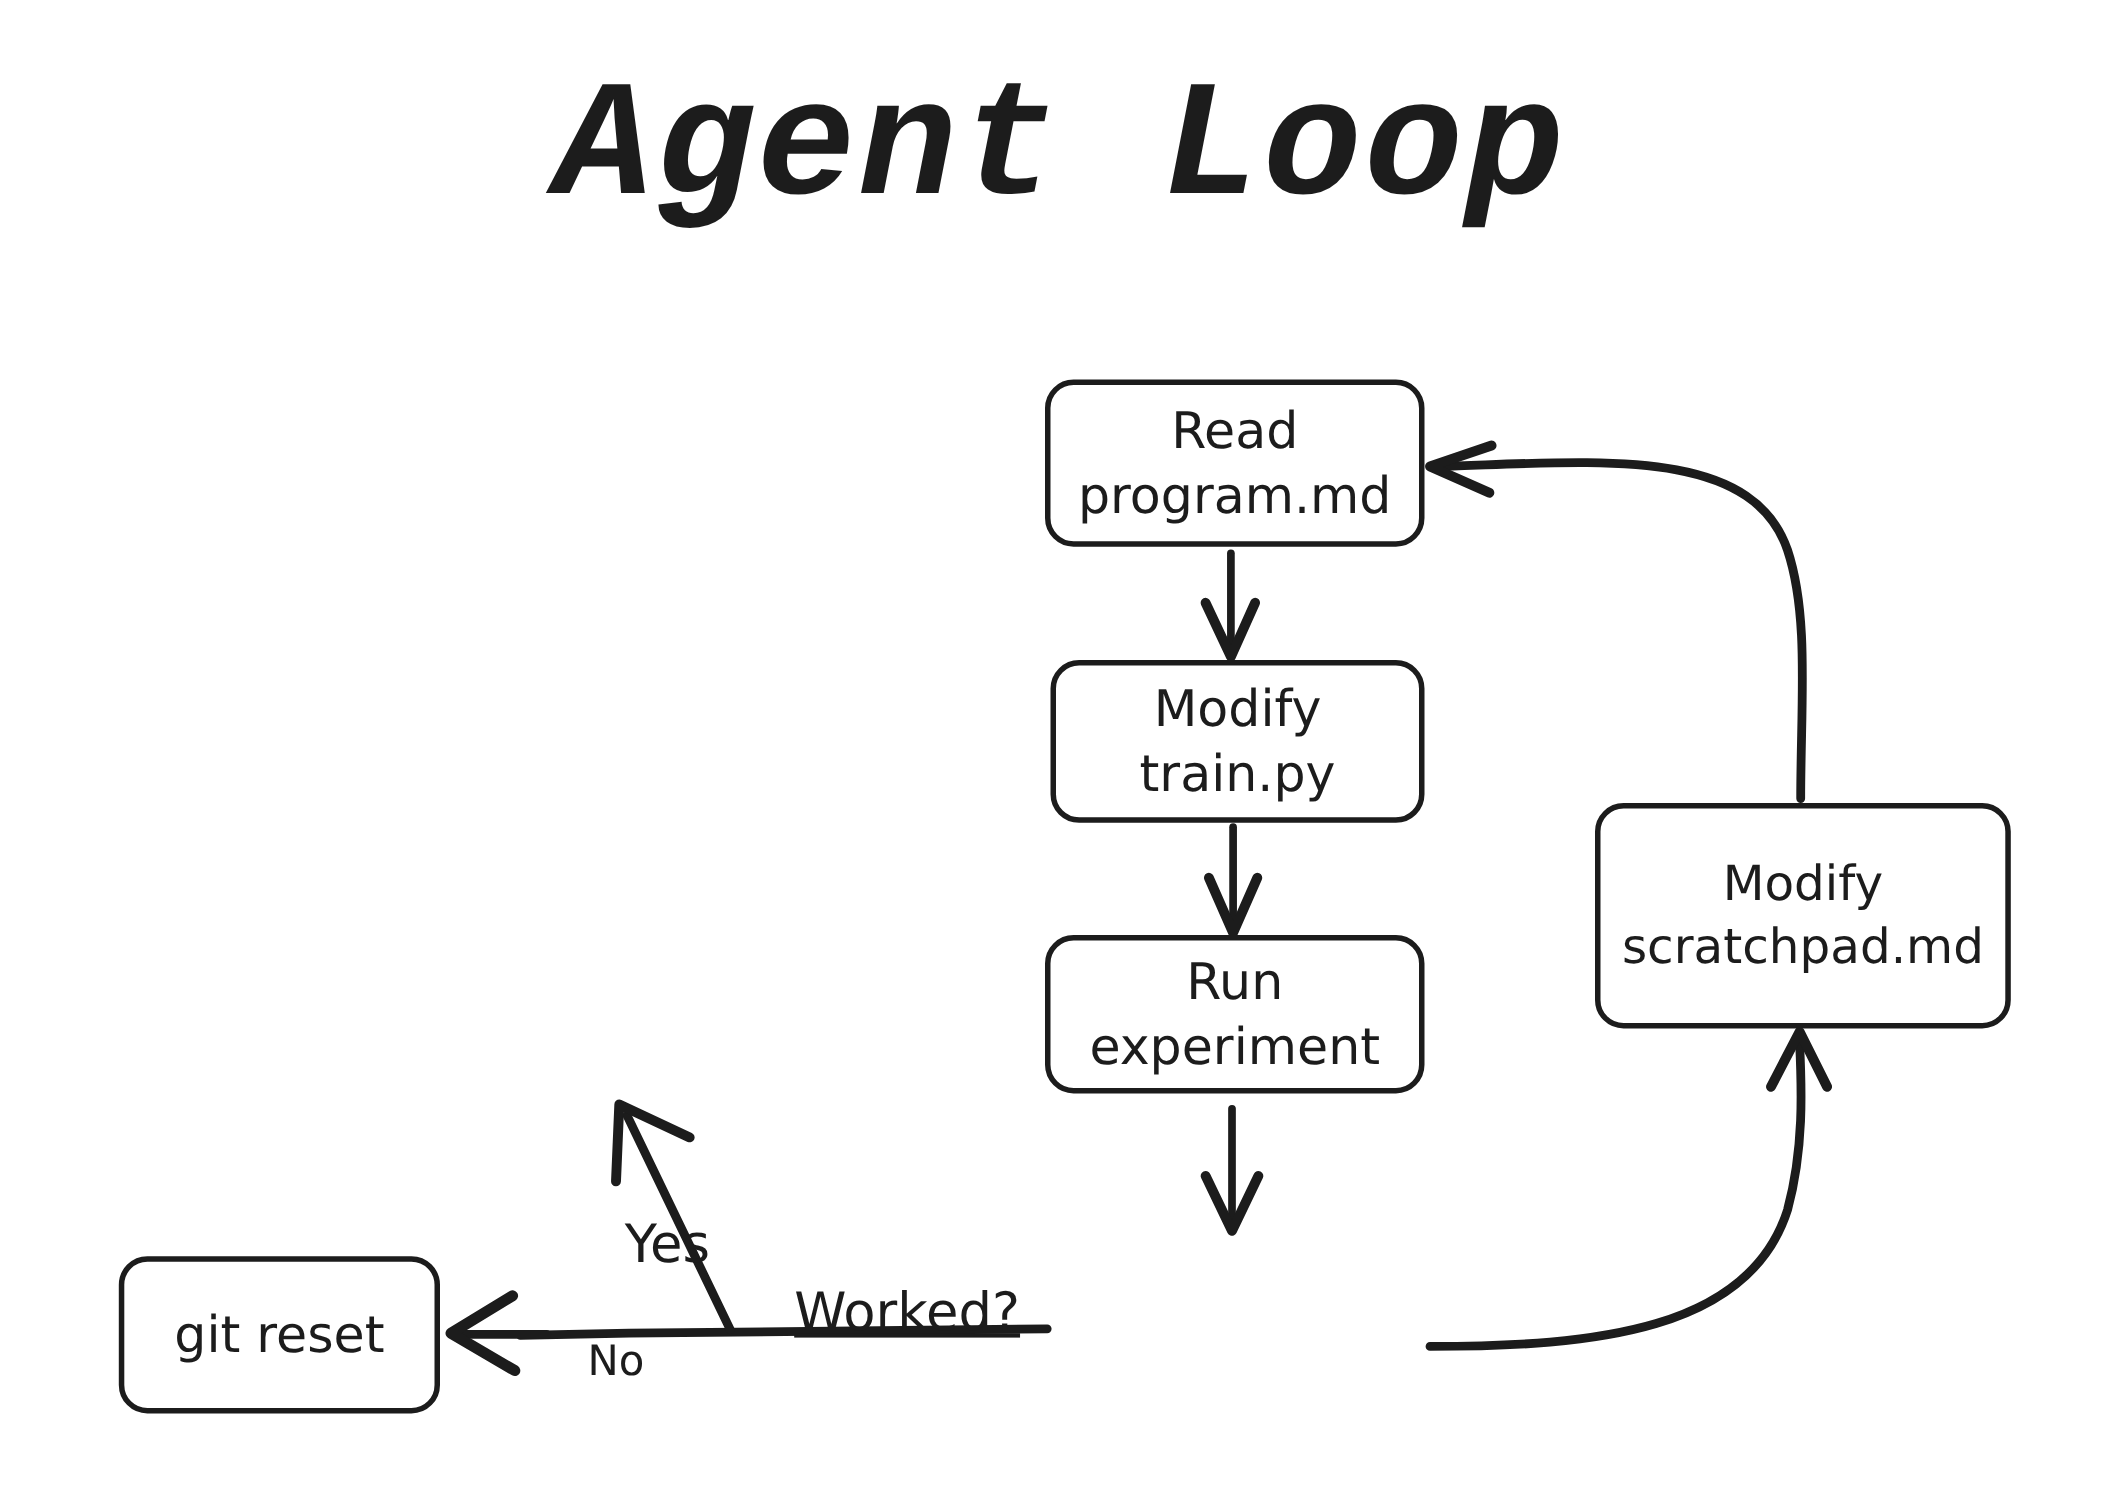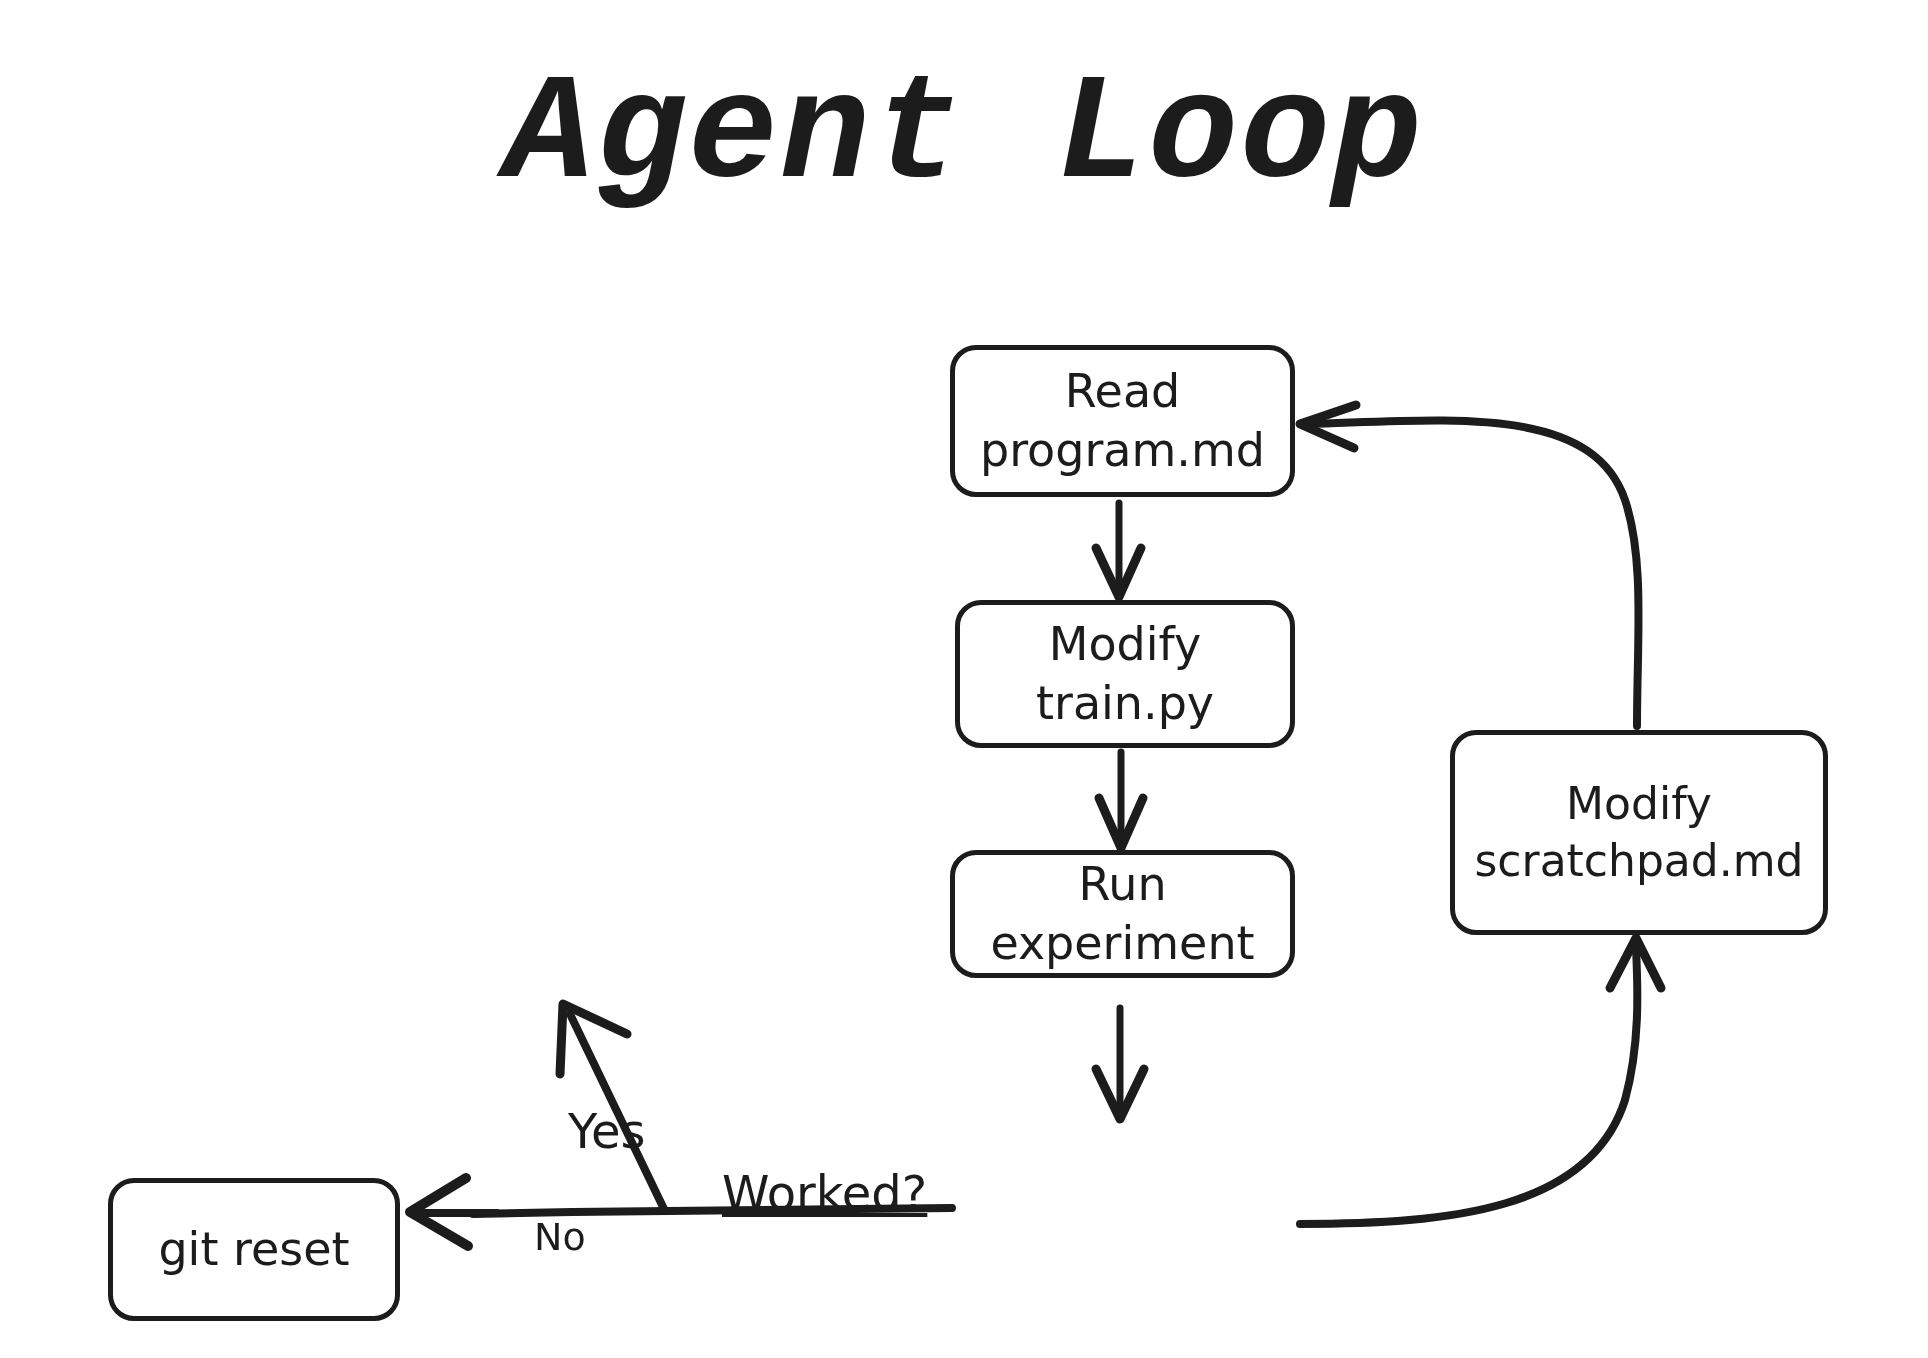--- a/index.html
+++ b/index.html
@@ -72,7 +72,7 @@
 
   #node-read           { left: 950px;  top: 345px;  width: 345px; height: 152px; }
   #node-modify-train   { left: 955px;  top: 600px;  width: 340px; height: 148px; }
-  #node-run            { left: 950px;  top: 850px;  width: 345px; height: 128px; }
+  #node-run            { left: 950px;  top: 850px;  width: 345px; height: 144px; }
   #node-record         { left: 958px;  top: 1122px; width: 340px; height: 148px; }
   #node-scratchpad     { left: 1450px; top: 730px;  width: 378px; height: 205px; font-size: 44px; }
   #node-commit         { left: 110px;  top: 862px;  width: 442px; height: 188px; font-size: 45px; }

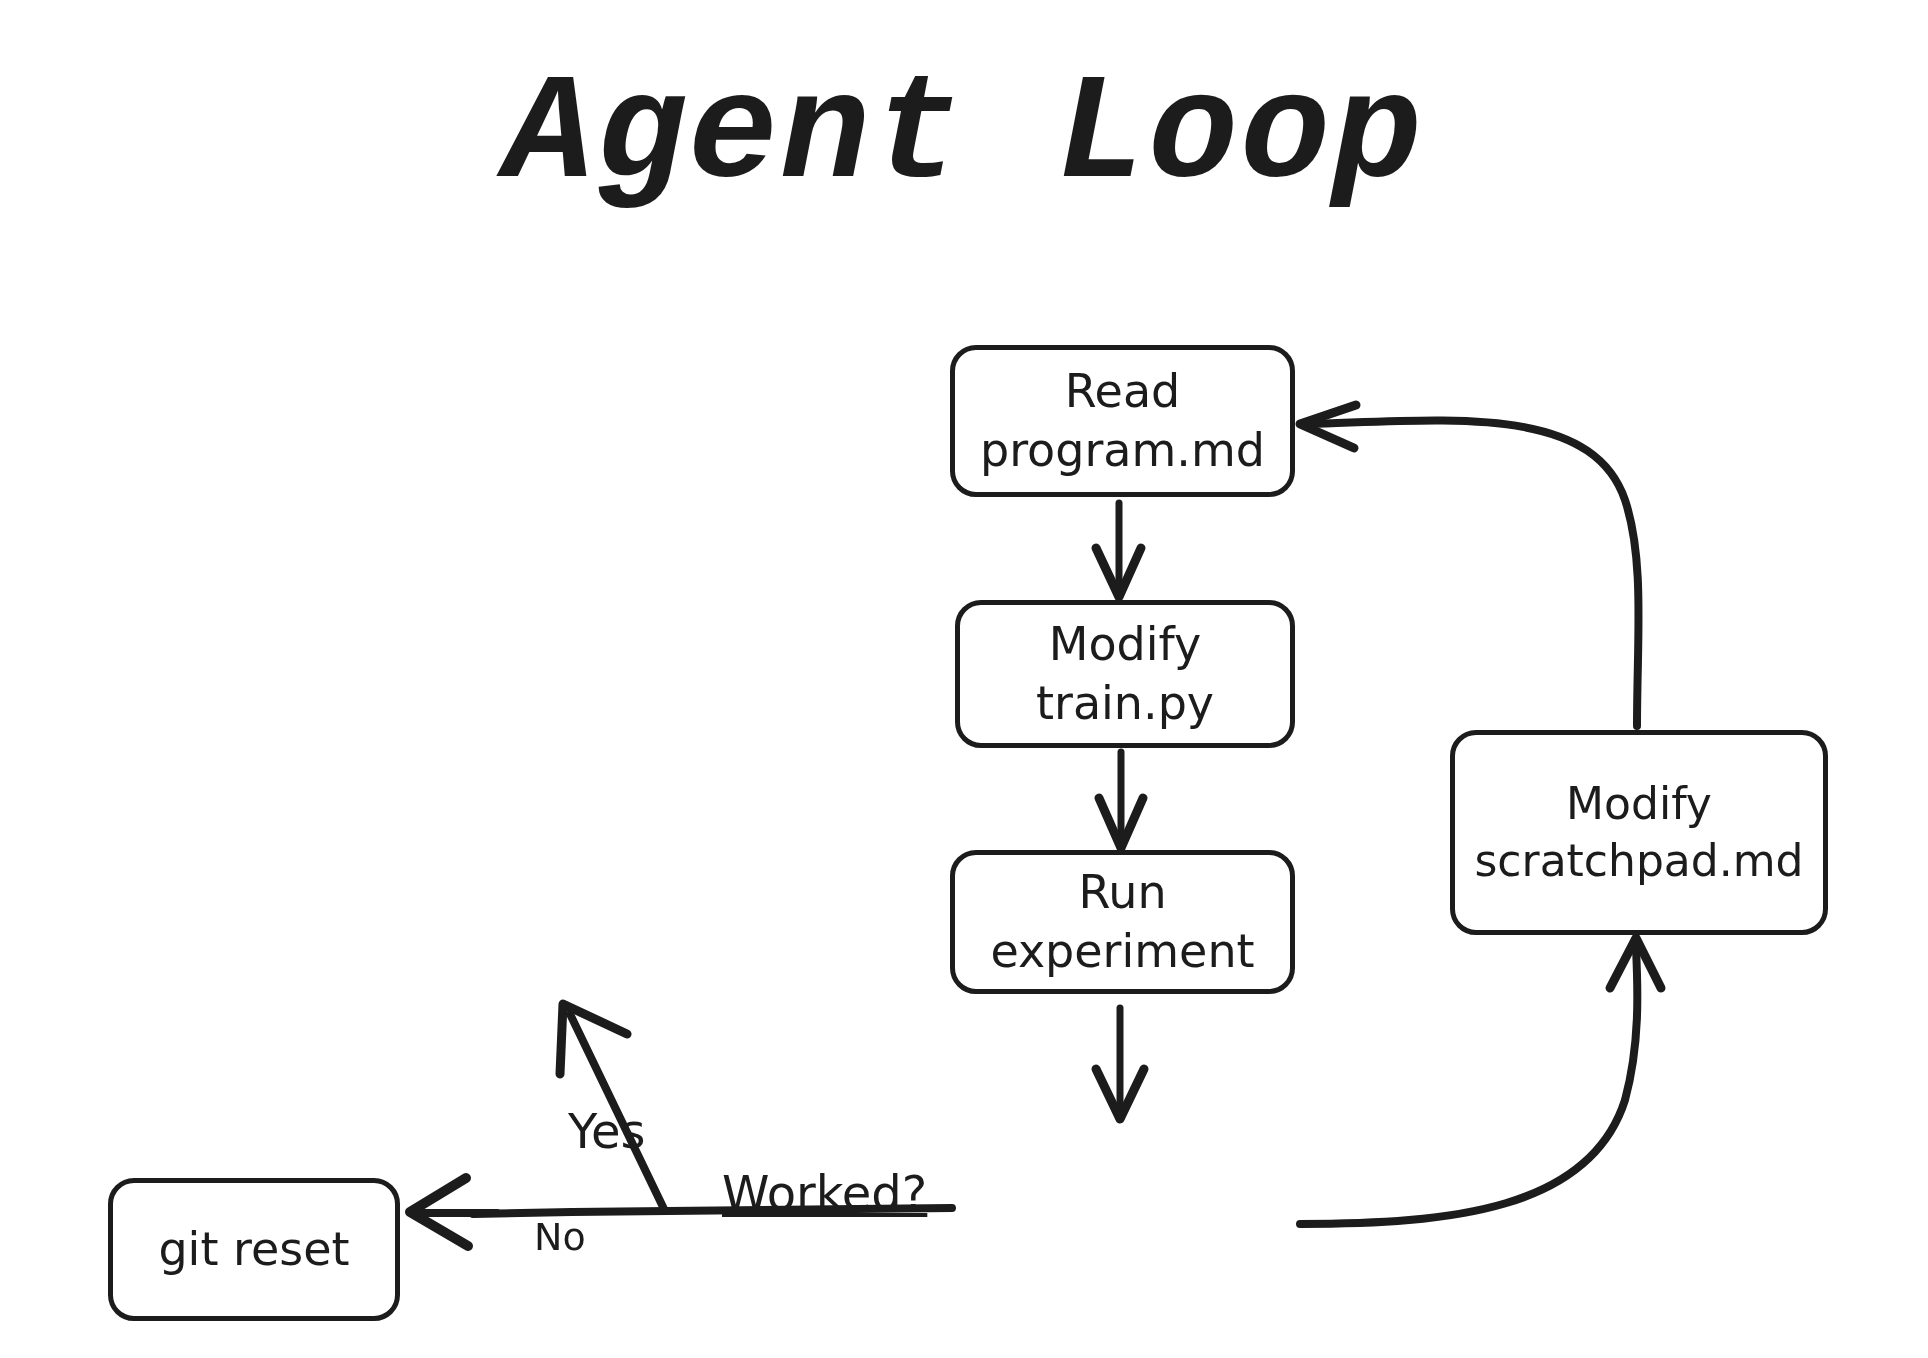--- a/index.html
+++ b/index.html
@@ -76,7 +76,7 @@
   #node-record         { left: 958px;  top: 1122px; width: 340px; height: 148px; }
   #node-scratchpad     { left: 1450px; top: 730px;  width: 378px; height: 205px; font-size: 44px; }
   #node-commit         { left: 110px;  top: 862px;  width: 442px; height: 188px; font-size: 45px; }
-  #node-reset          { left: 108px;  top: 1142px; width: 292px; height: 143px; font-size: 46px; margin-top: 36px; }
+  #node-reset          { left: 108px;  top: 1142px; width: 292px; height: 143px; font-size: 46px; }
 
   
   .edge-label {

